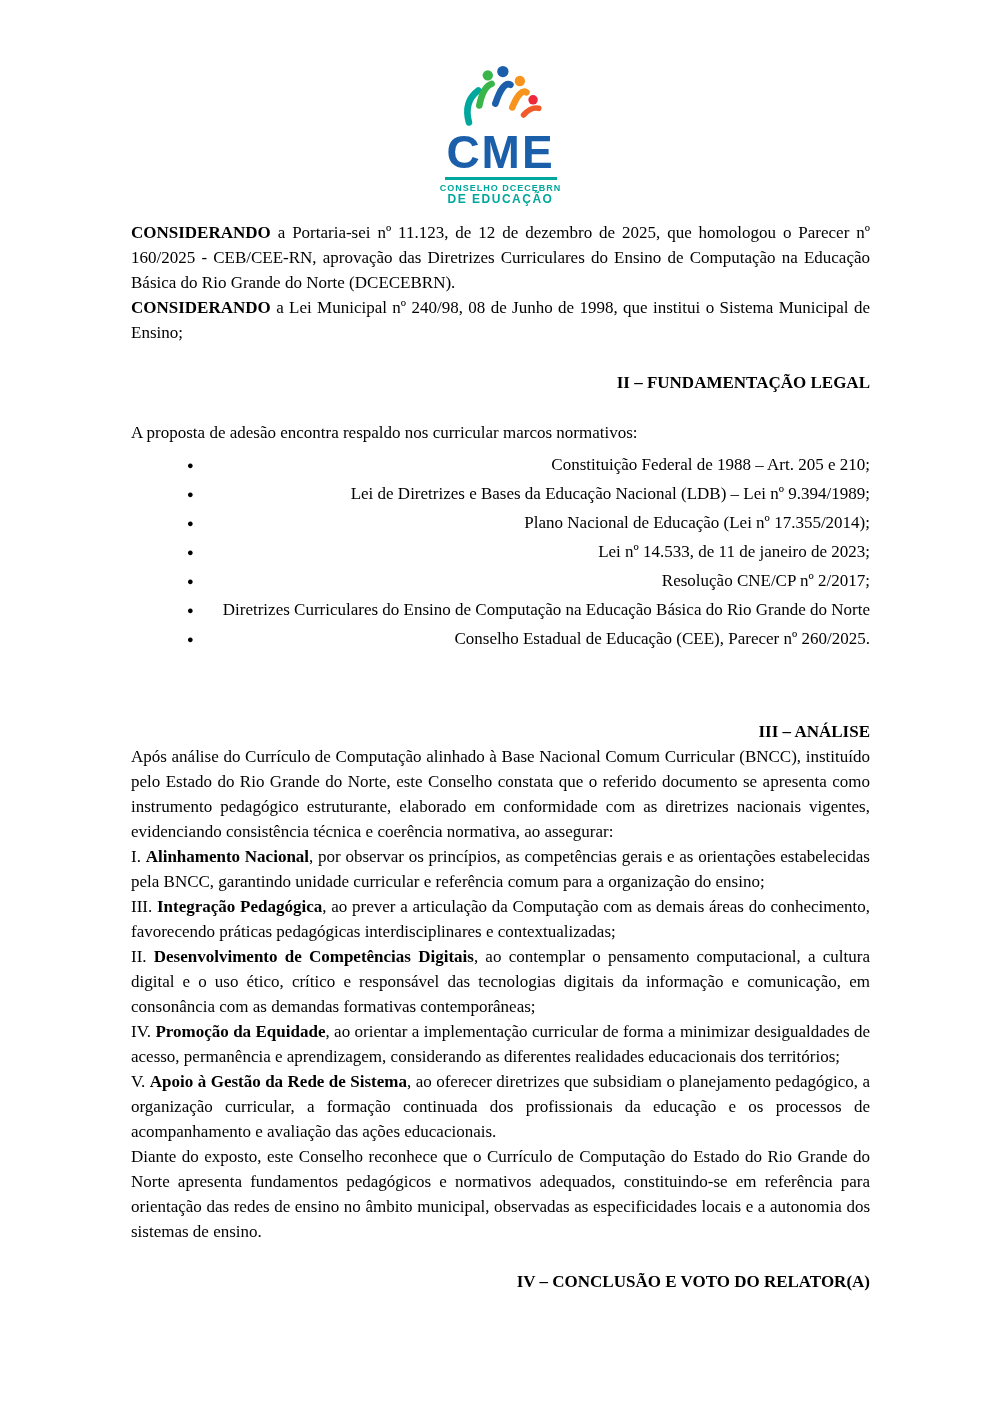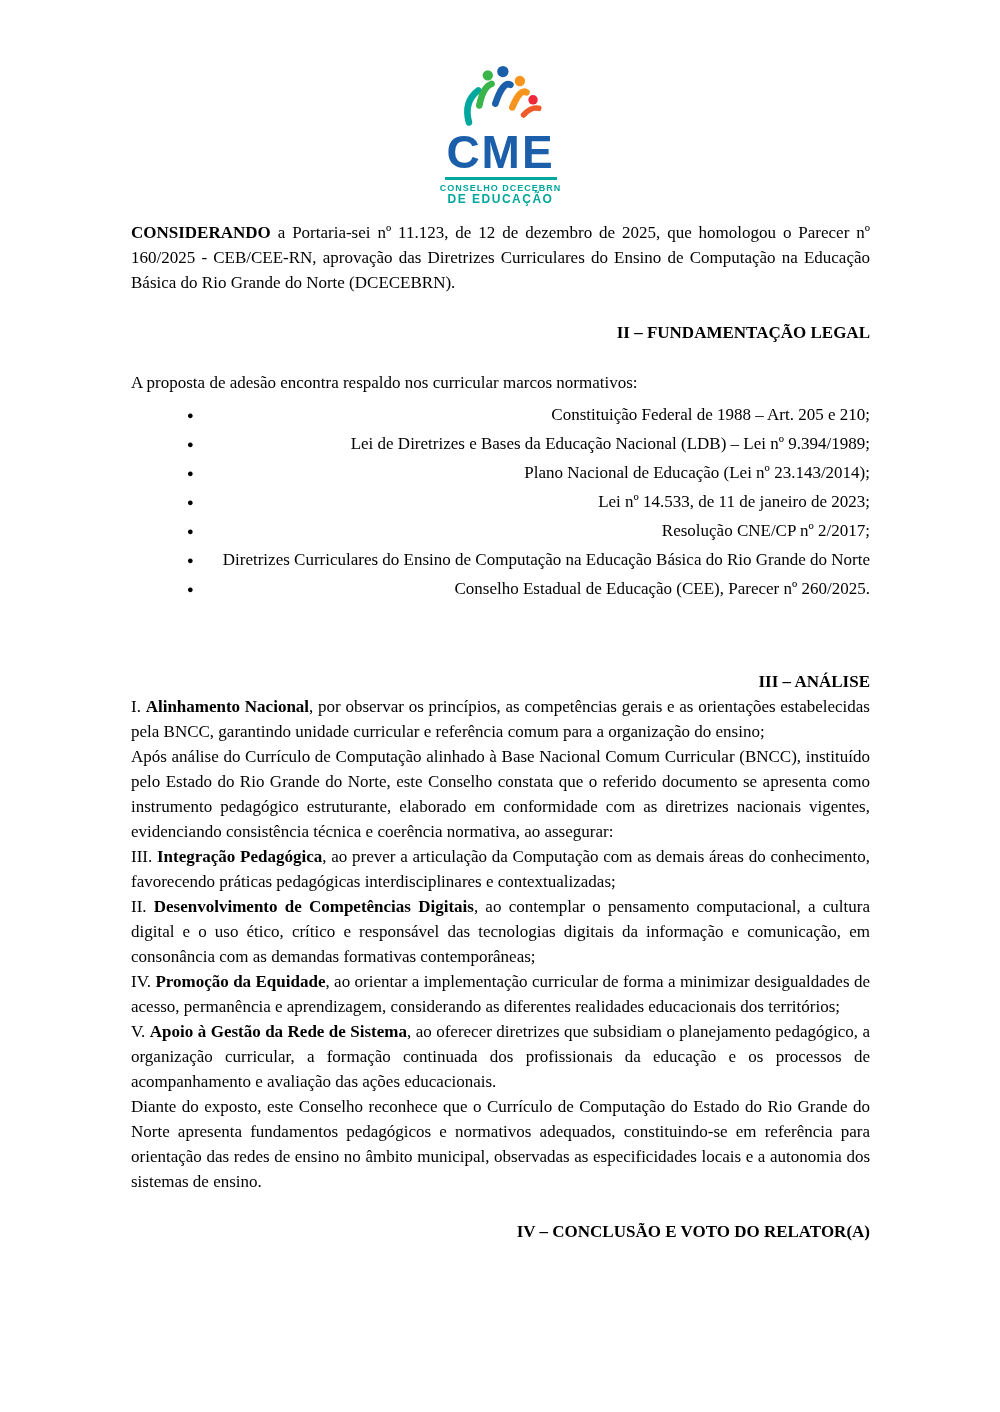--- a/index.html
+++ b/index.html
@@ -115,6 +115,7 @@
 
   <p class="para"><strong>CONSIDERANDO</strong><span> a Portaria-sei nº 11.123, de 12 de dezembro de 2025, que homologou o Parecer nº 160/2025 - CEB/CEE-RN, aprovação das Diretrizes Curriculares do Ensino de Computação na Educação Básica do Rio Grande do Norte (DCECEBRN).</span></p>
 
+  <p class="para"><strong>CONSIDERANDO</strong><span> a Lei Municipal nº 240/98, 08 de Junho de 1998, que institui o Sistema Municipal de Ensino;</span></p>
 
   <div class="heading">II – FUNDAMENTAÇÃO LEGAL</div>
 

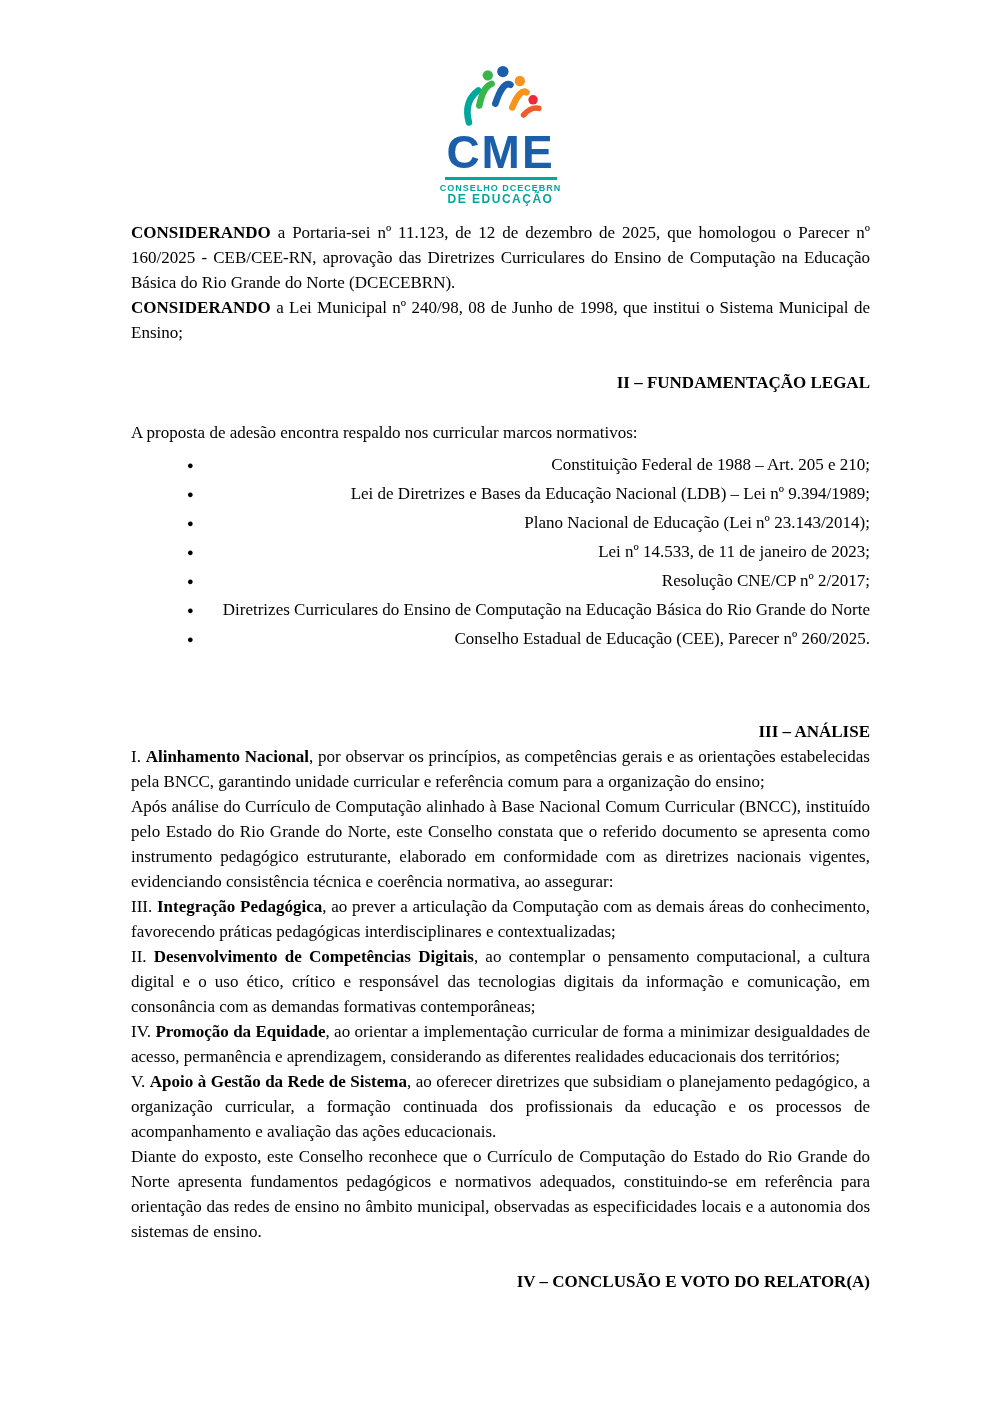--- a/index.html
+++ b/index.html
@@ -124,7 +124,7 @@
   <ul class="legal-list">
     <li>Constituição Federal de 1988 – Art. 205 e 210;</li>
     <li>Lei de Diretrizes e Bases da Educação Nacional (LDB) – Lei nº 9.394/1989;</li>
-    <li>Plano Nacional de Educação (Lei nº 23.143/2014);</li>
+    <li>Plano Nacional de Educação (Lei nº 17.355/2014);</li>
     <li>Lei nº 14.533, de 11 de janeiro de 2023;</li>
     <li>Resolução CNE/CP nº 2/2017;</li>
     <li>Diretrizes Curriculares do Ensino de Computação na Educação Básica do Rio Grande do Norte</li>

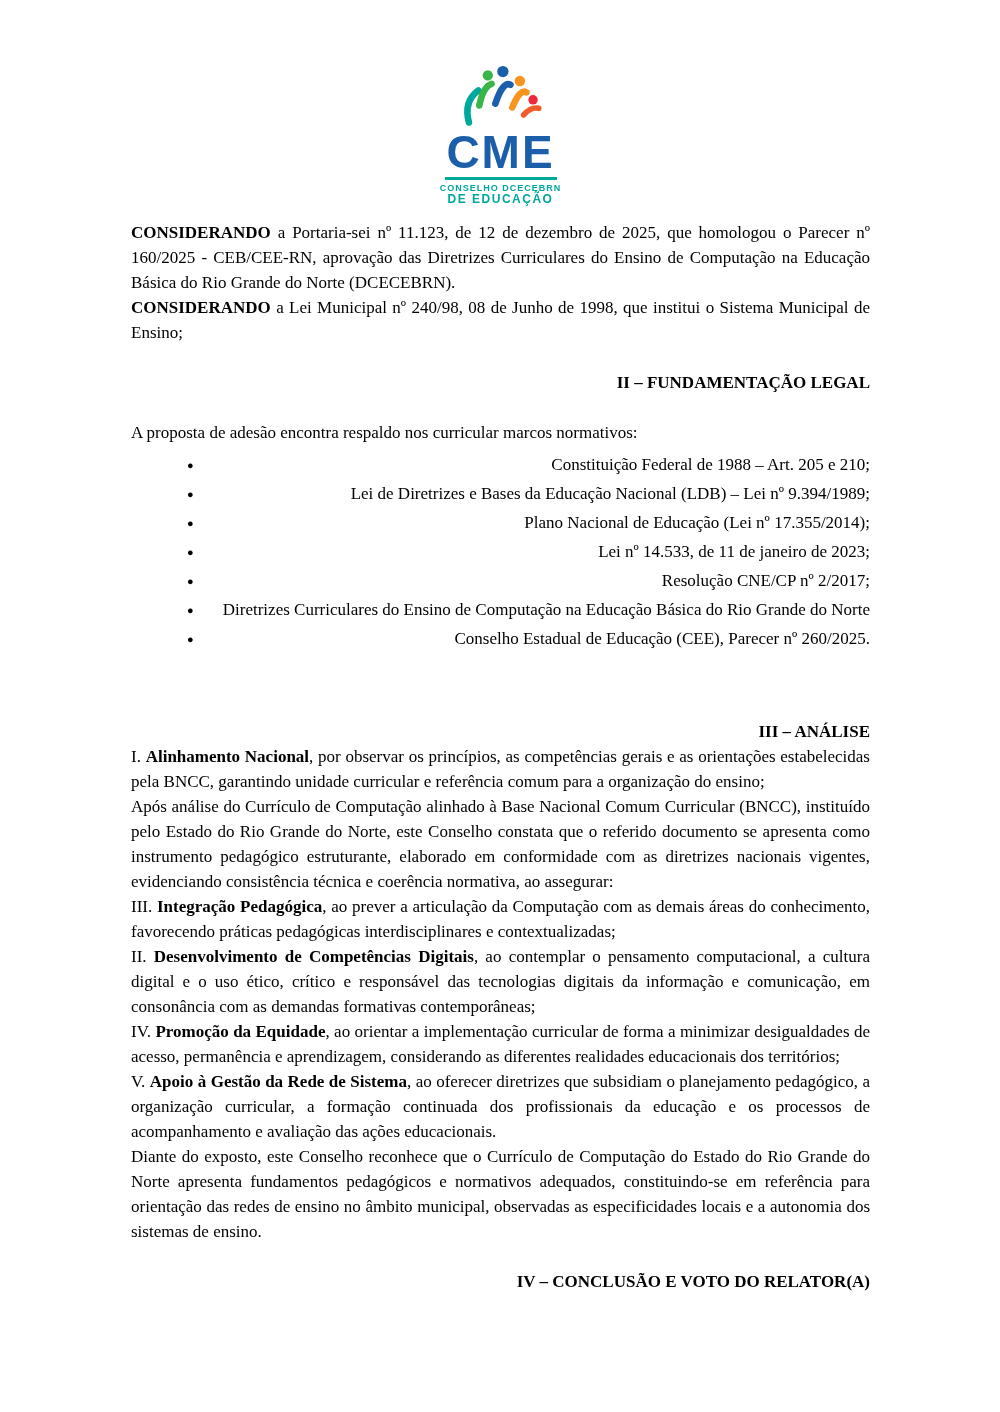--- a/index.html
+++ b/index.html
@@ -133,9 +133,9 @@
 
   <div class="heading big-top tight-bottom">III – ANÁLISE</div>
 
+  <p class="para">Após análise do Currículo de Computação alinhado à Base Nacional Comum Curricular (BNCC), instituído pelo Estado do Rio Grande do Norte, este Conselho constata que o referido documento se apresenta como instrumento pedagógico estruturante, elaborado em conformidade com as diretrizes nacionais vigentes, evidenciando consistência técnica e coerência normativa, ao assegurar:</p>
+
   <p class="para"><span>I. </span><strong>Alinhamento Nacional</strong><span>, por observar os princípios, as competências gerais e as orientações estabelecidas pela BNCC, garantindo unidade curricular e referência comum para a organização do ensino;</span></p>
-
-  <p class="para">Após análise do Currículo de Computação alinhado à Base Nacional Comum Curricular (BNCC), instituído pelo Estado do Rio Grande do Norte, este Conselho constata que o referido documento se apresenta como instrumento pedagógico estruturante, elaborado em conformidade com as diretrizes nacionais vigentes, evidenciando consistência técnica e coerência normativa, ao assegurar:</p>
 
   <p class="para"><span>III. </span><strong>Integração Pedagógica</strong><span>, ao prever a articulação da Computação com as demais áreas do conhecimento, favorecendo práticas pedagógicas interdisciplinares e contextualizadas;</span></p>
 

